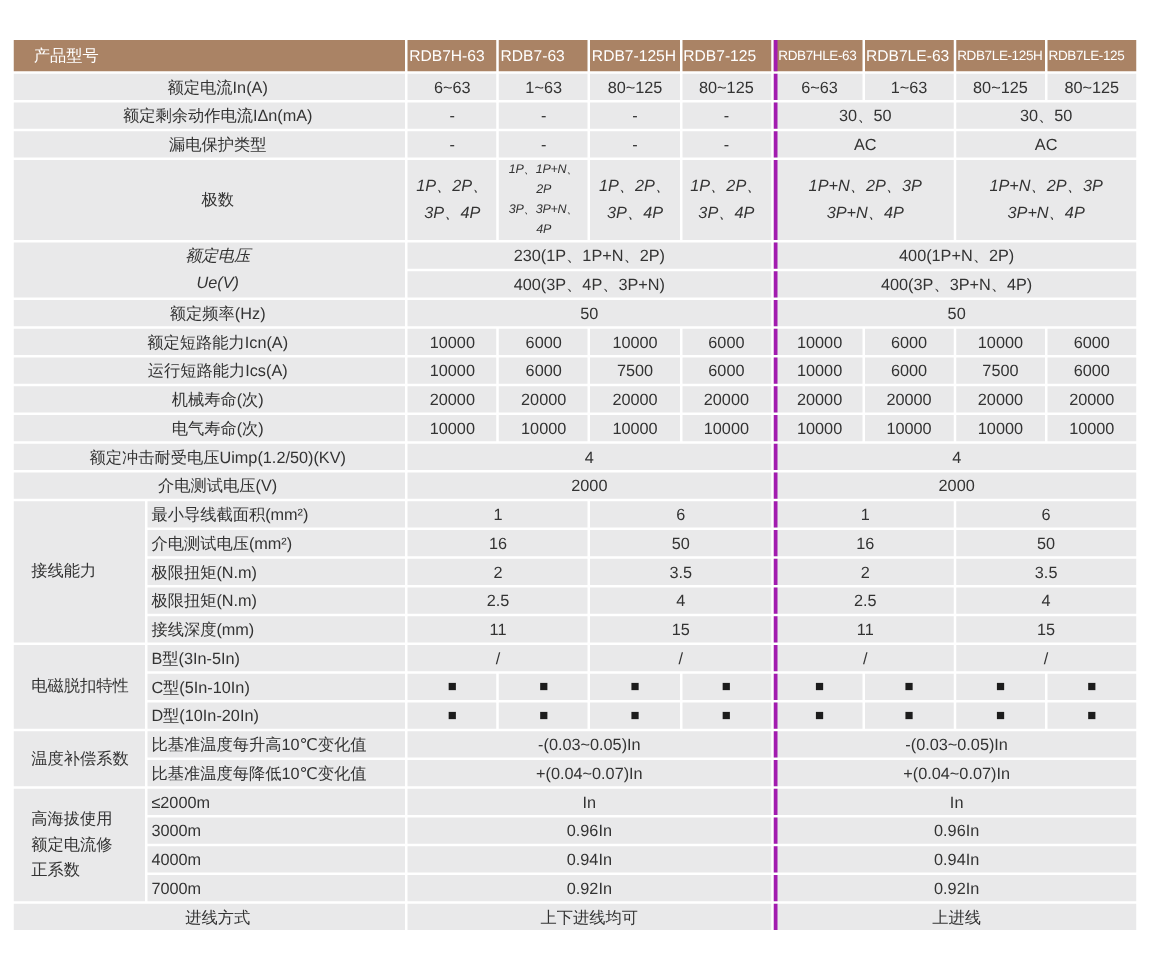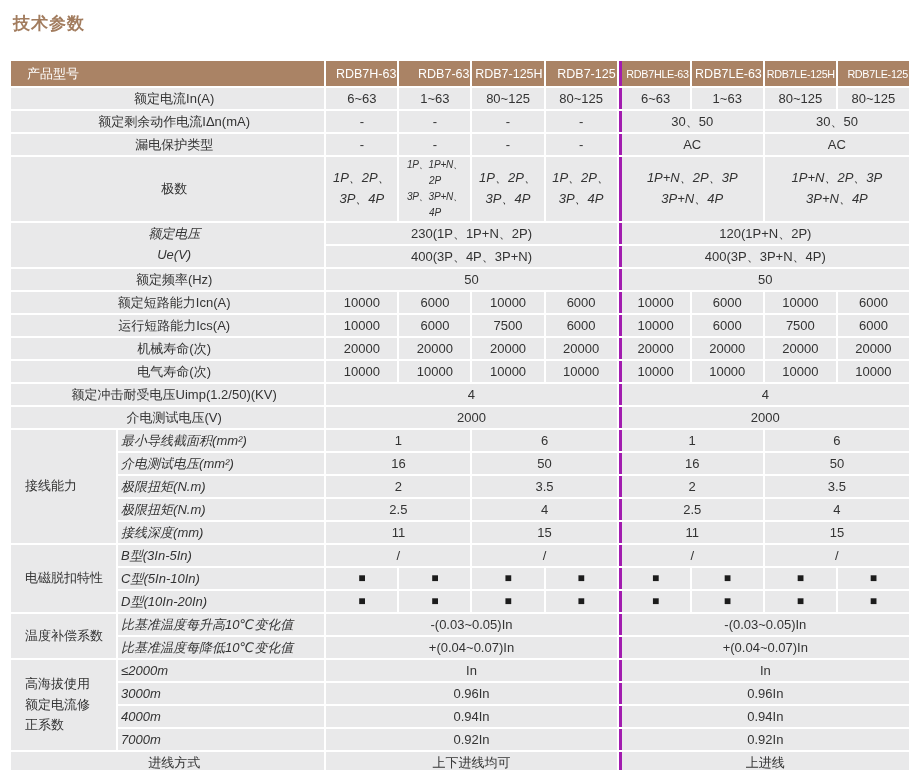--- a/index.html
+++ b/index.html
@@ -30,7 +30,6 @@
 <body>
 
 <div class="page">
-  <div class="title">技术参数</div>
   <table>
     <colgroup>
       <col class="c-grp">

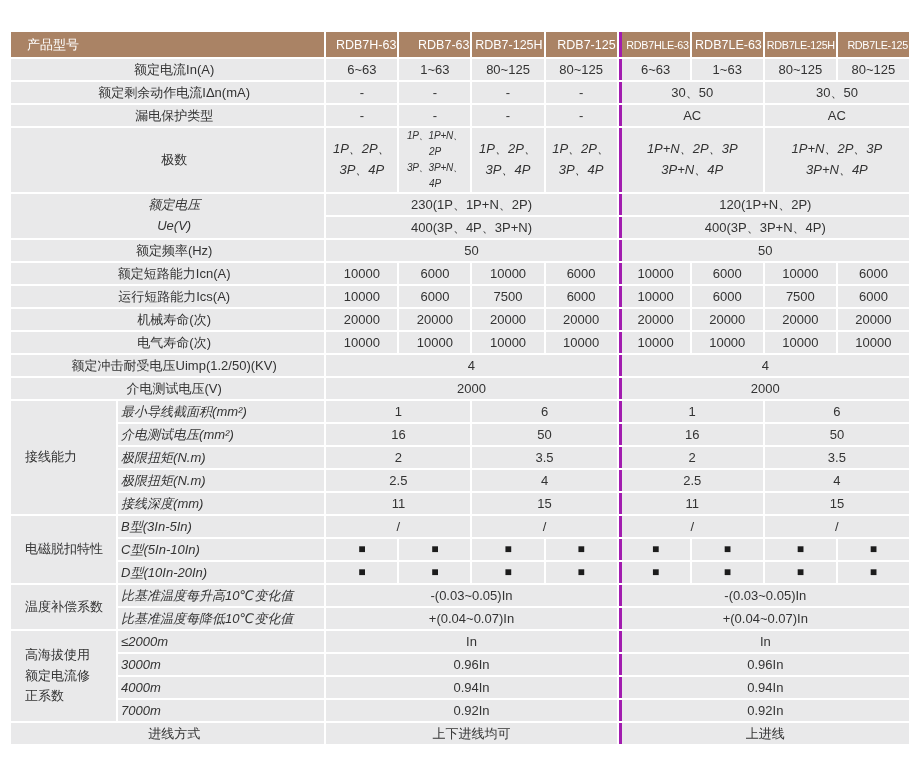--- a/index.html
+++ b/index.html
@@ -14,7 +14,7 @@
   col.c-grp{width:105px;}
   col.c-sub{width:206px;}
   col.c-d{width:71px;}
-  th{background:var(--hdr);color:var(--hdrtext);font-weight:normal;font-size:12.5px;height:25px;padding:0 1px;text-align:right;overflow:hidden;white-space:nowrap;}
+  th{background:var(--hdr);color:var(--hdrtext);font-weight:normal;font-size:12.5px;height:25px;padding:0 1px;text-align:left;overflow:hidden;white-space:nowrap;}
   th.corner{text-align:left;padding-left:16px;font-size:13px;}
   th.sm{font-size:10.8px;letter-spacing:-0.3px;}
   td{background:var(--cell);color:var(--text);font-size:13px;height:21px;padding:0 3px;text-align:center;vertical-align:middle;overflow:hidden;line-height:1.35;}

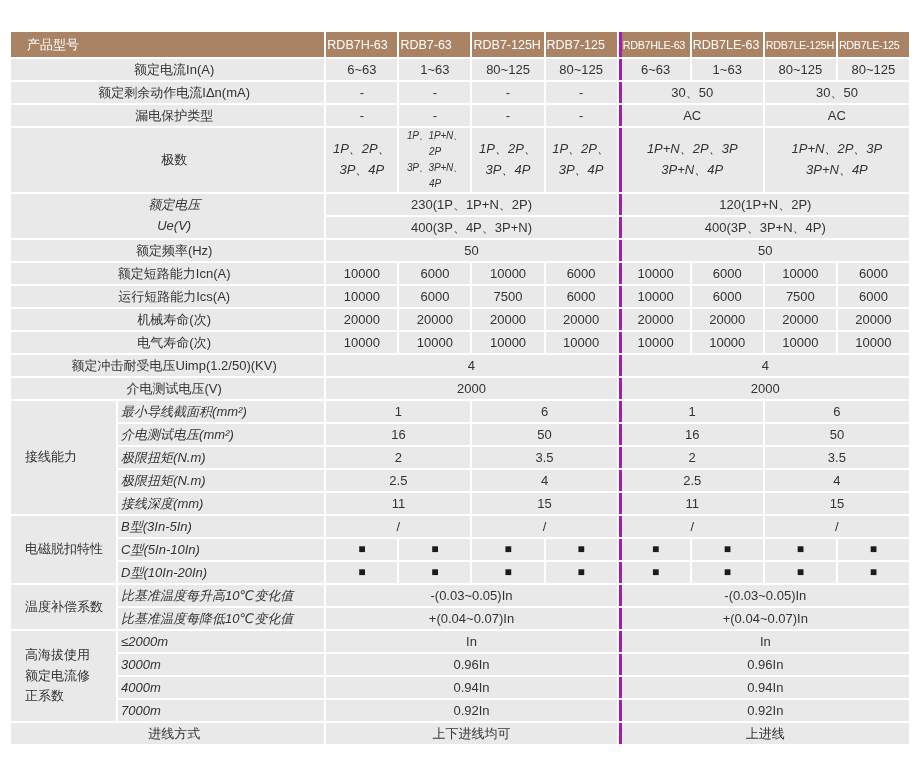--- a/index.html
+++ b/index.html
@@ -105,7 +105,7 @@
           <td colspan="2" rowspan="2" class="label pre">额定电压
 Ue(V)</td>
           <td colspan="4">230(1P、1P+N、2P)</td>
-          <td colspan="4" class="sep">120(1P+N、2P)</td>
+          <td colspan="4" class="sep">400(1P+N、2P)</td>
         </tr>
         <tr>
           <td colspan="4">400(3P、4P、3P+N)</td>

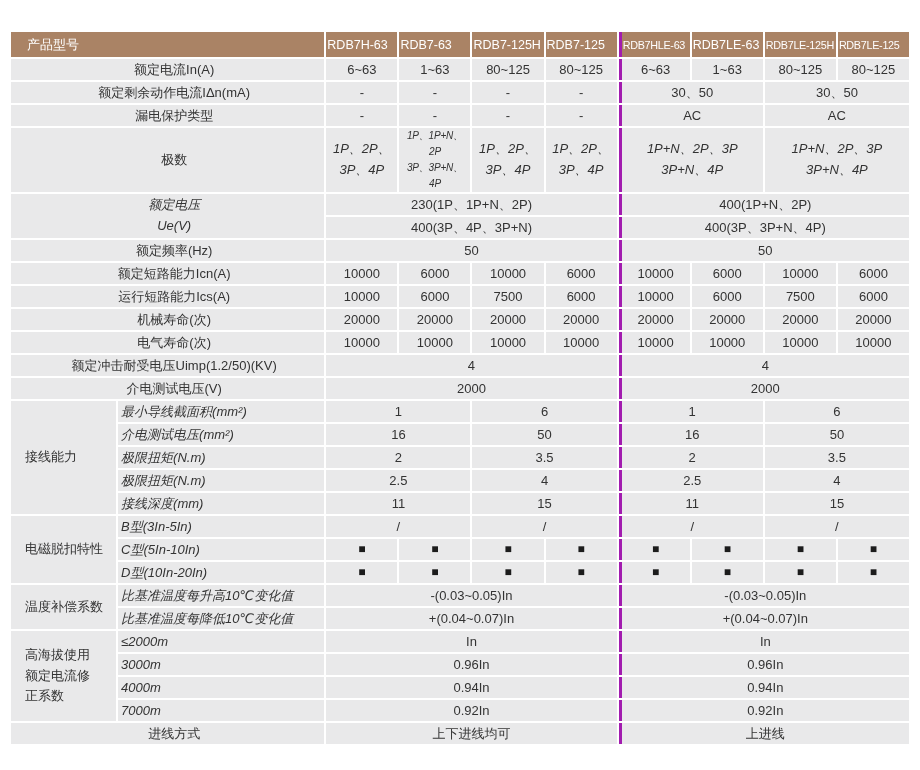--- a/index.html
+++ b/index.html
@@ -20,7 +20,7 @@
   td{background:var(--cell);color:var(--text);font-size:13px;height:21px;padding:0 3px;text-align:center;vertical-align:middle;overflow:hidden;line-height:1.35;}
   td.label{text-align:center;padding-left:16px;}
   td.grp{text-align:left;padding-left:14px;white-space:pre-line;line-height:1.6;font-family:Liberation Serif, serif;}
-  td.sub{text-align:left;font-style:italic;}
+  td.sub{text-align:left;}
   td.pre{white-space:pre-line;line-height:1.6;font-style:italic;}
   td.sm{font-size:10px;letter-spacing:-0.2px;}
   td.sep,th.sep{border-left:3px solid #a21caf;}

